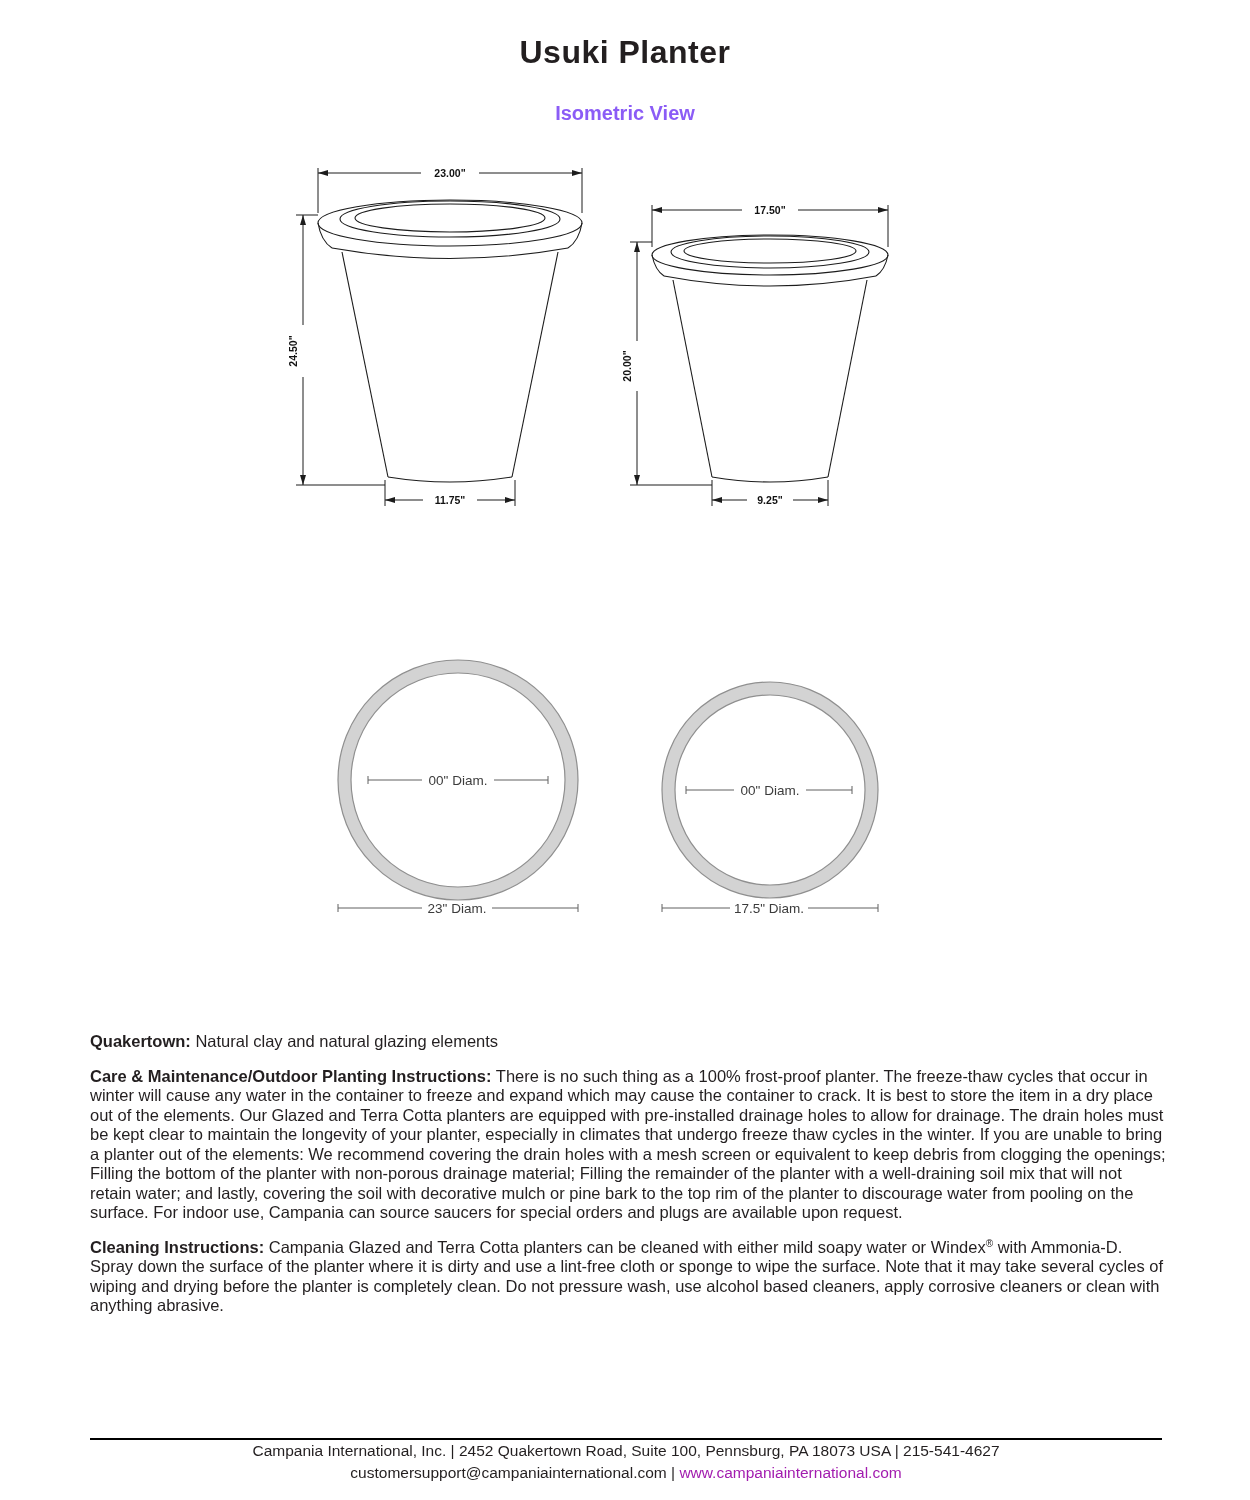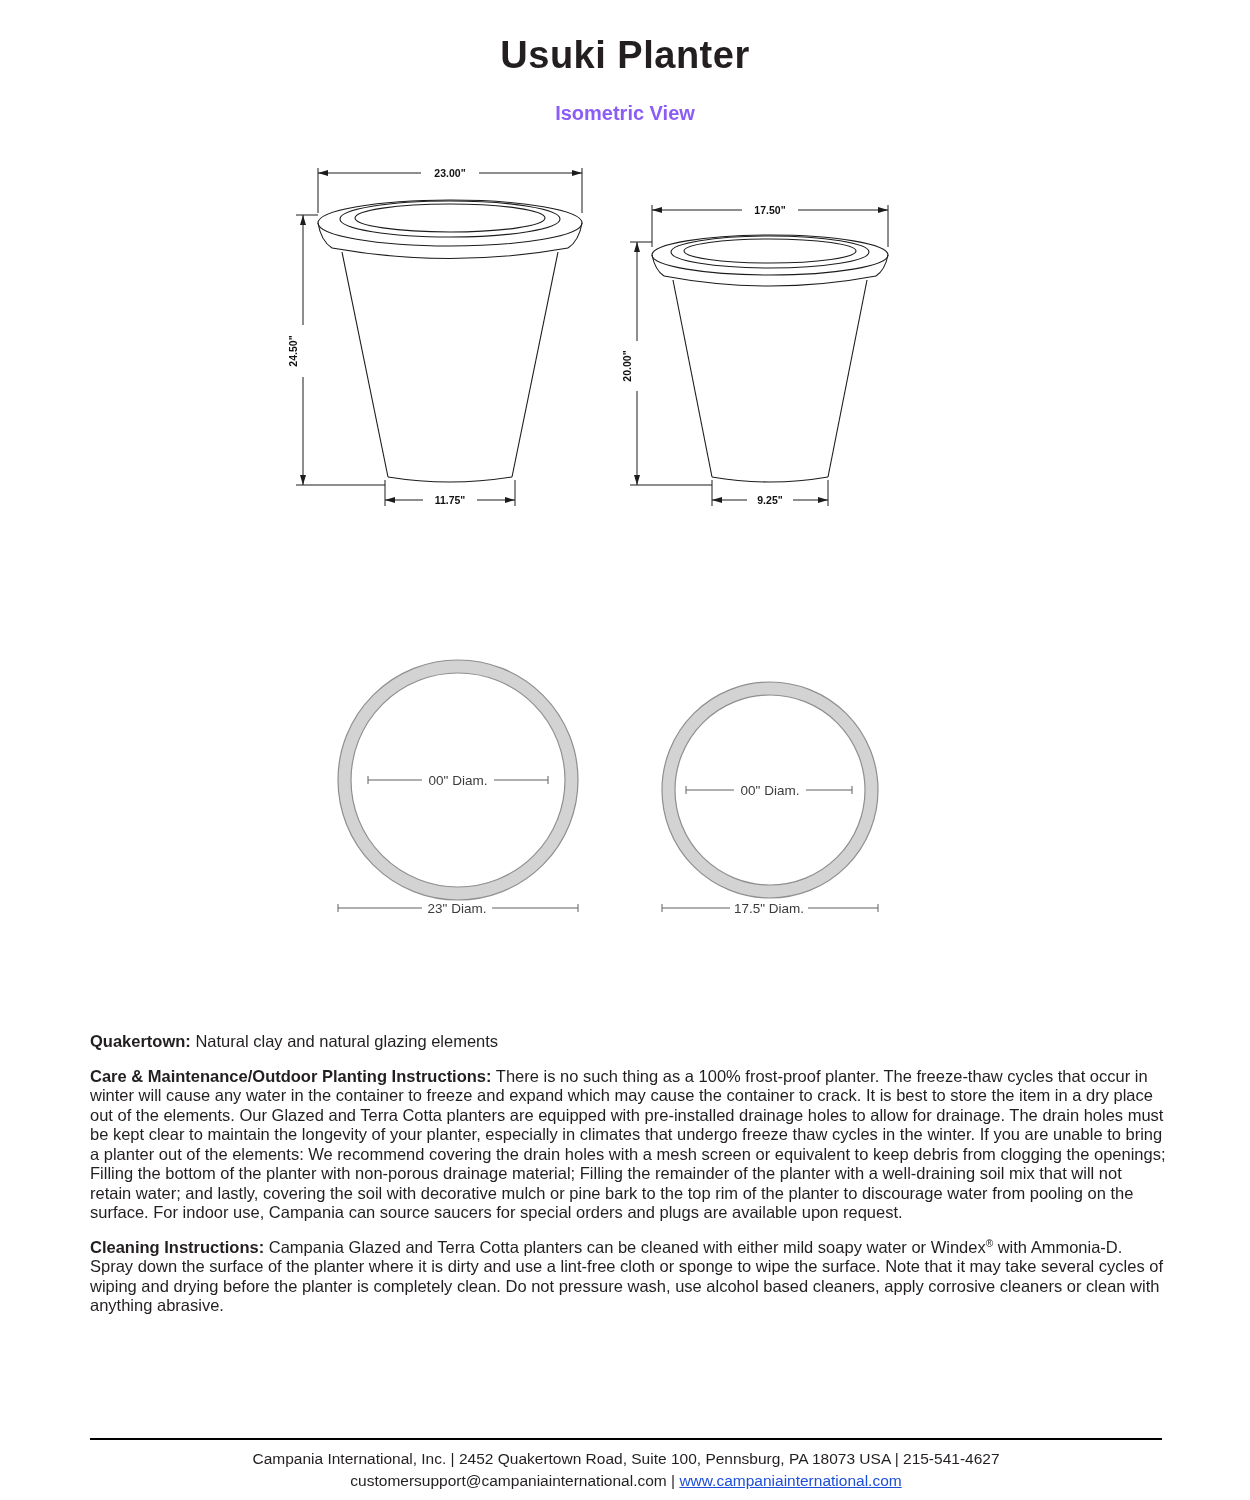--- a/index.html
+++ b/index.html
@@ -10,7 +10,7 @@
   }
   .title {
     position:absolute; top:34px; left:0; width:100%; text-align:center;
-    font-size:38px; font-weight:bold; color:#231f20; letter-spacing:.5px;
+    font-size:32px; font-weight:bold; color:#231f20; letter-spacing:.5px;
   }
   .heading {
     position:absolute; left:0; width:100%; text-align:center;

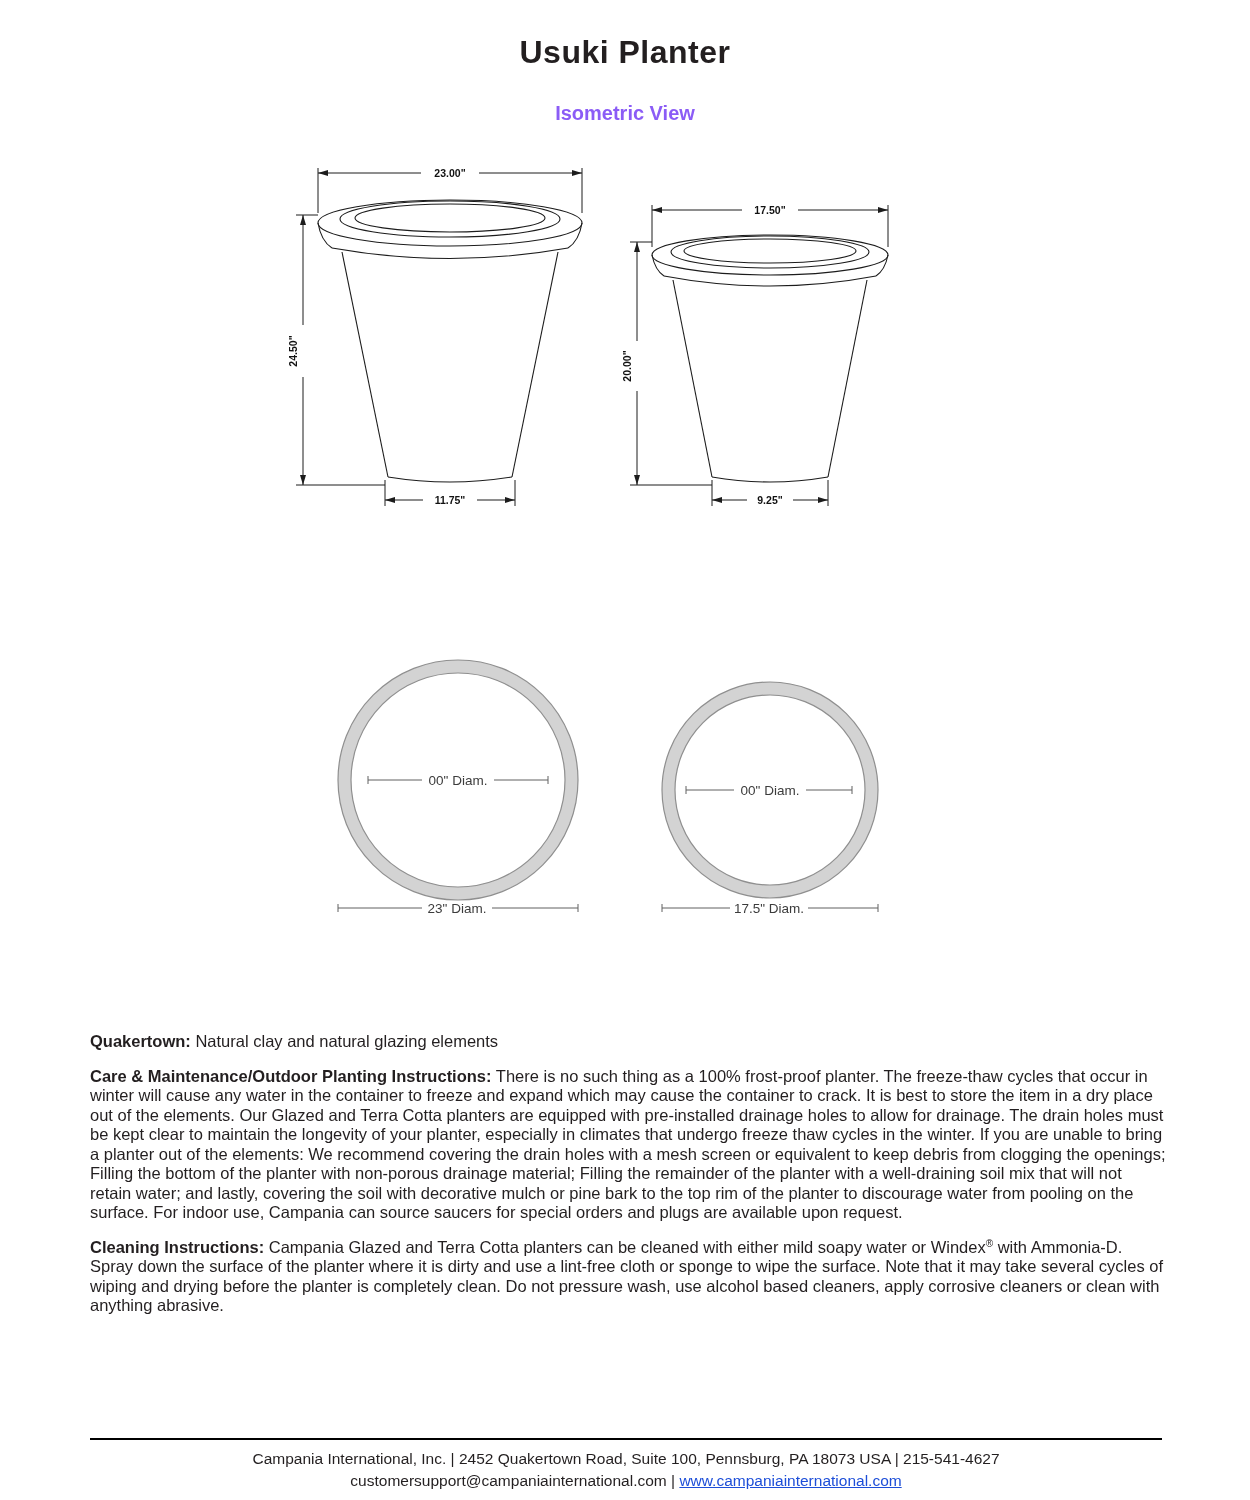--- a/index.html
+++ b/index.html
@@ -41,7 +41,7 @@
   sup { font-size:10px; line-height:0; vertical-align:super; }
   .footer {
     position:absolute; left:90px; top:1438px; width:1072px;
-    border-top:2px solid #000; text-align:center; padding-top:8px;
+    border-top:2px solid #000; text-align:center; padding-top:0;
     font-size:15.5px; line-height:21.5px; color:#231f20;
   }
   .footer .link { color:#1d4ed8; text-decoration:underline; cursor:pointer; }

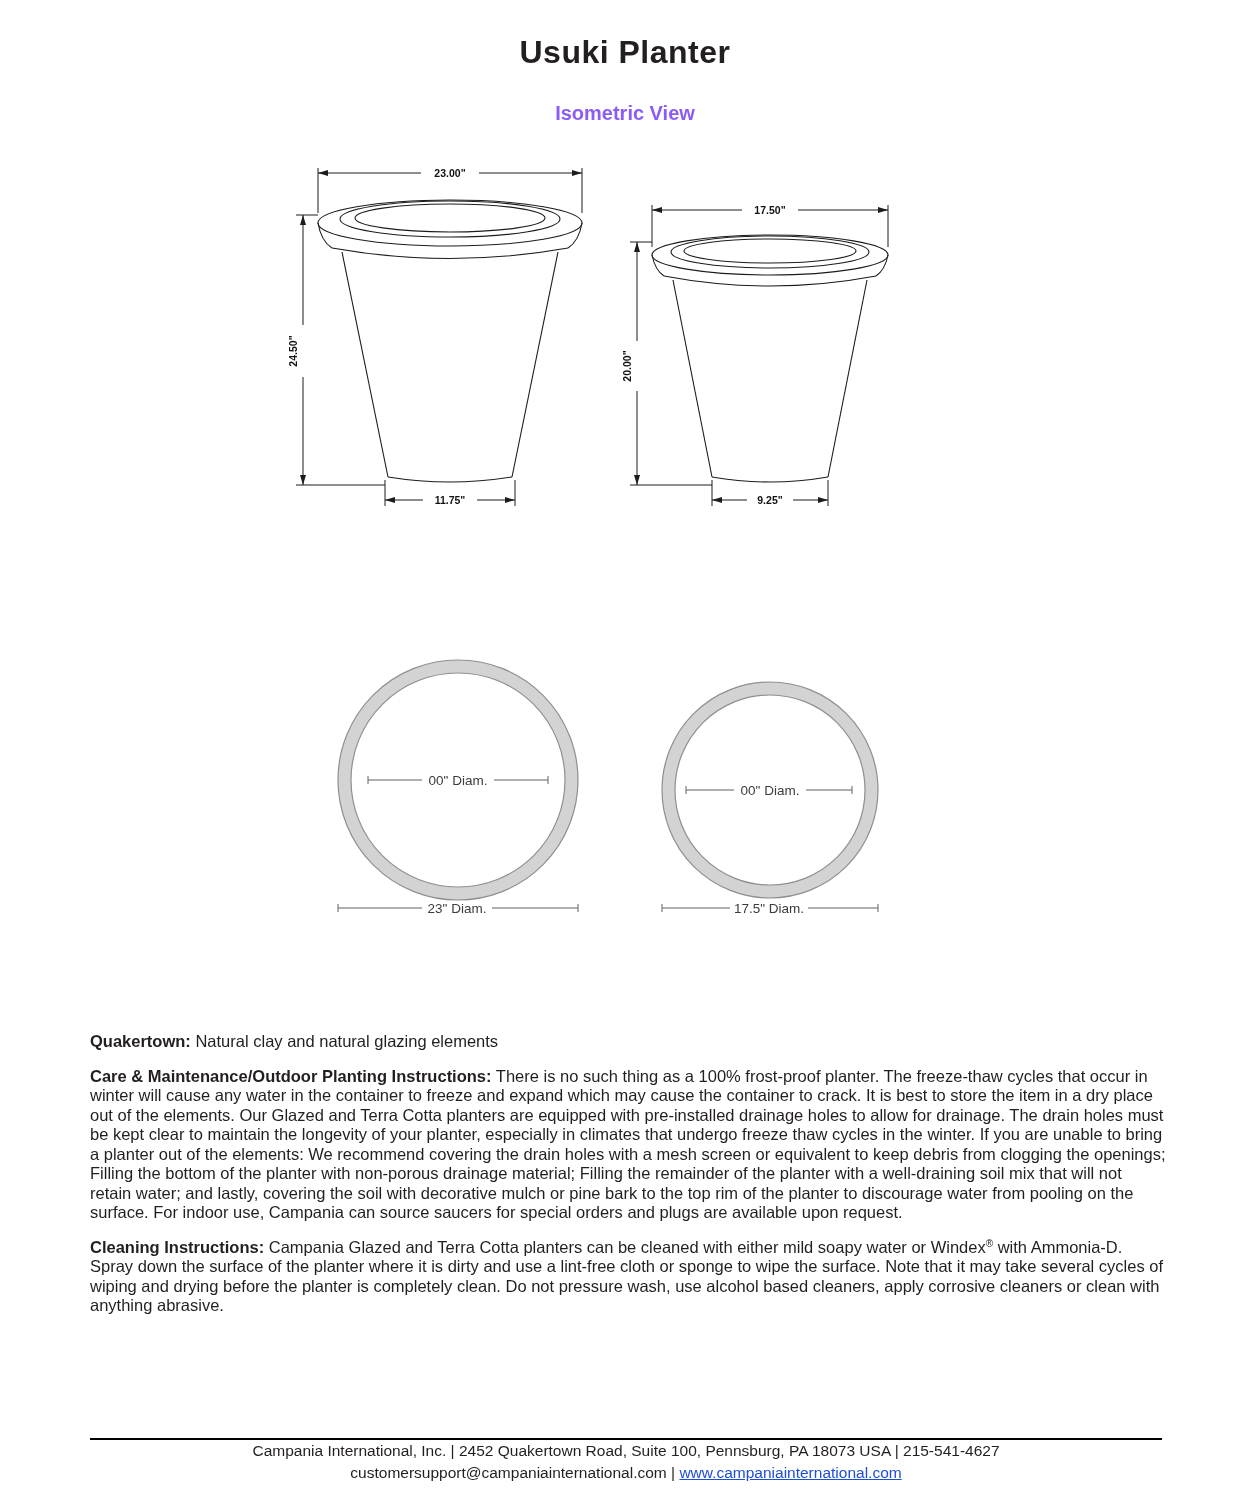--- a/index.html
+++ b/index.html
@@ -44,7 +44,7 @@
     border-top:2px solid #000; text-align:center; padding-top:0;
     font-size:15.5px; line-height:21.5px; color:#231f20;
   }
-  .footer .link { color:#1d4ed8; text-decoration:underline; cursor:pointer; }
+  .footer .link { color:#a21caf; cursor:pointer; }
 </style>
 </head>
 <body>

